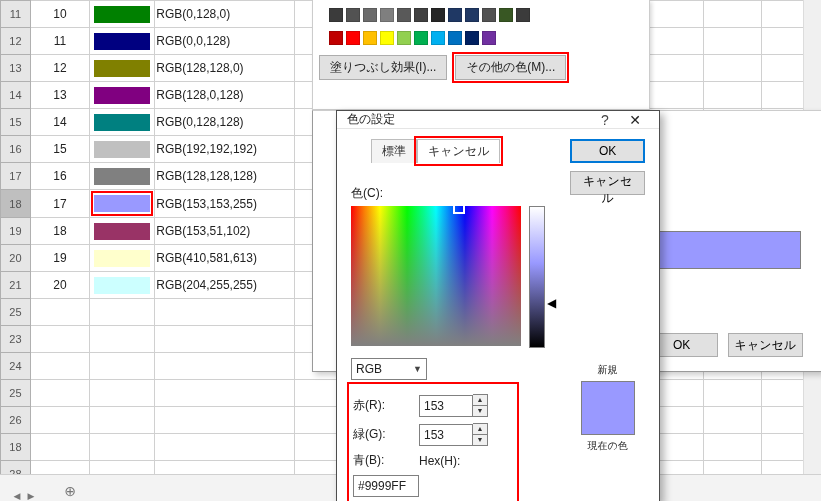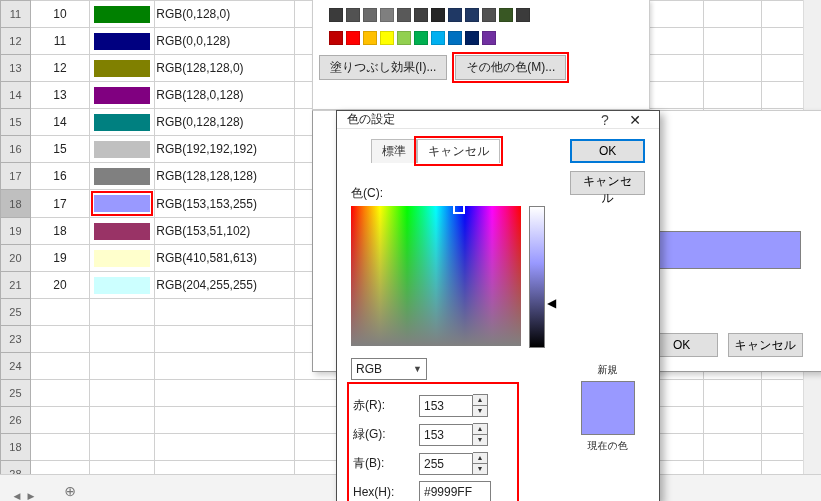--- a/index.html
+++ b/index.html
@@ -539,15 +539,6 @@
           </div>
 
           <span>青(B):</span>
-          <div class="num-box">
-            <div class="num-input">
-                <span>255</span>
-              </div>
-            <div class="spinner">
-                <span>▲</span>
-                <span>▼</span>
-              </div>
-          </div>
 
           <span>Hex(H):</span>
           <div class="num-box">

